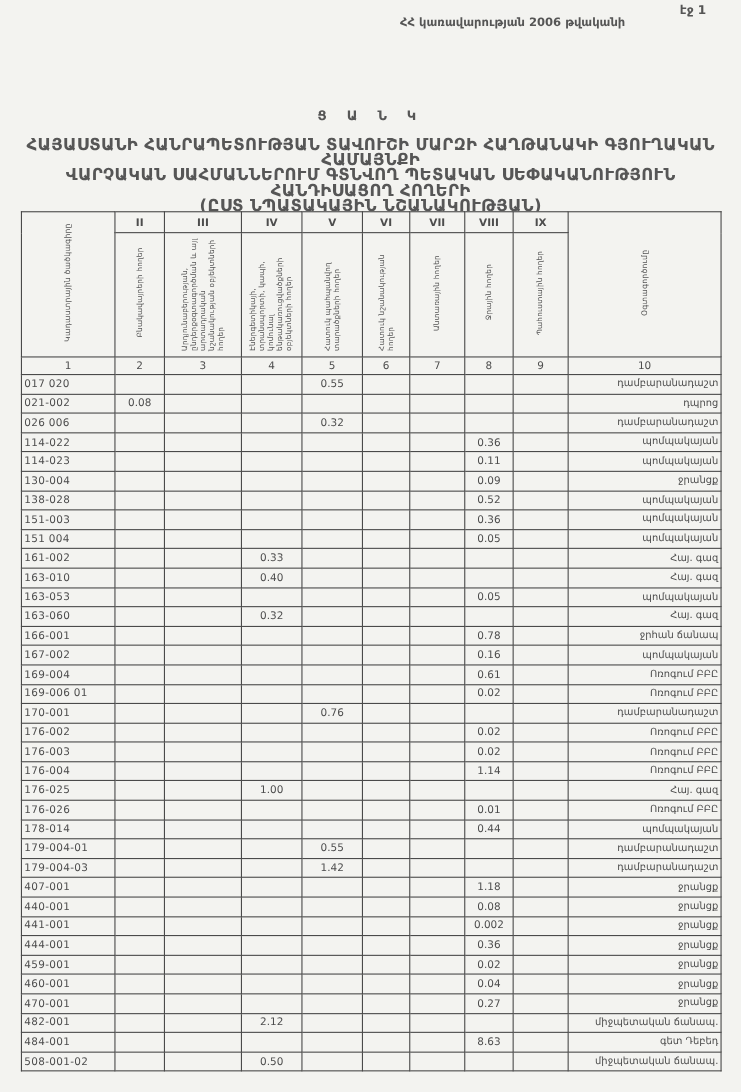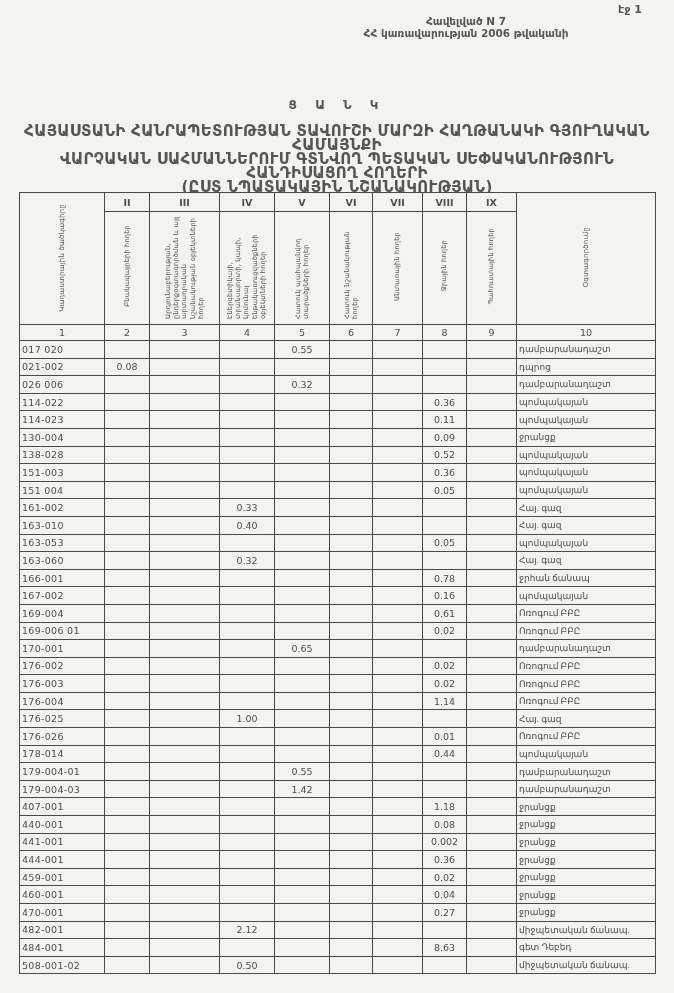--- a/index.html
+++ b/index.html
@@ -76,7 +76,6 @@
   <div class="page-number">էջ 1</div>
 
   <div class="appendix">
-    <div>Հավելված N 7</div>
     <div>ՀՀ կառավարության 2006 թվականի</div>
   </div>
 

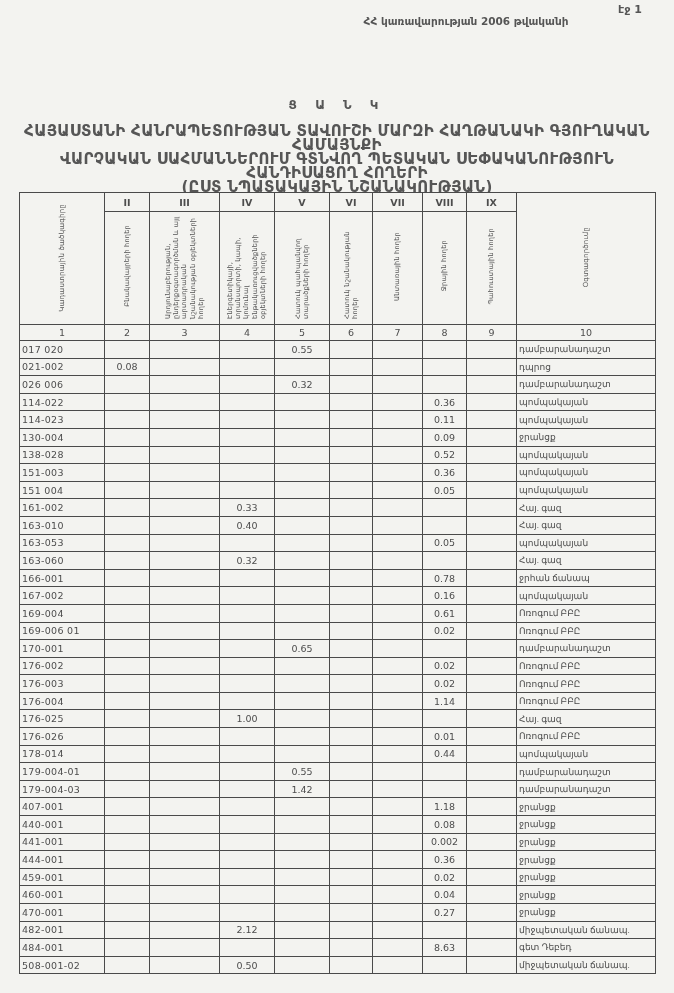--- a/index.html
+++ b/index.html
@@ -66,7 +66,7 @@
   tbody td{height:16.6px;font-size:9.5px;}
   tbody td.code{text-align:left;padding-left:2px;letter-spacing:0.3px;}
   tbody td.val{text-align:center;}
-  tbody td.use{text-align:left;font-size:9px;font-family:Liberation Serif, serif;}
+  tbody td.use{text-align:right;font-size:9px;}
 </style>
 </head>
 <body>

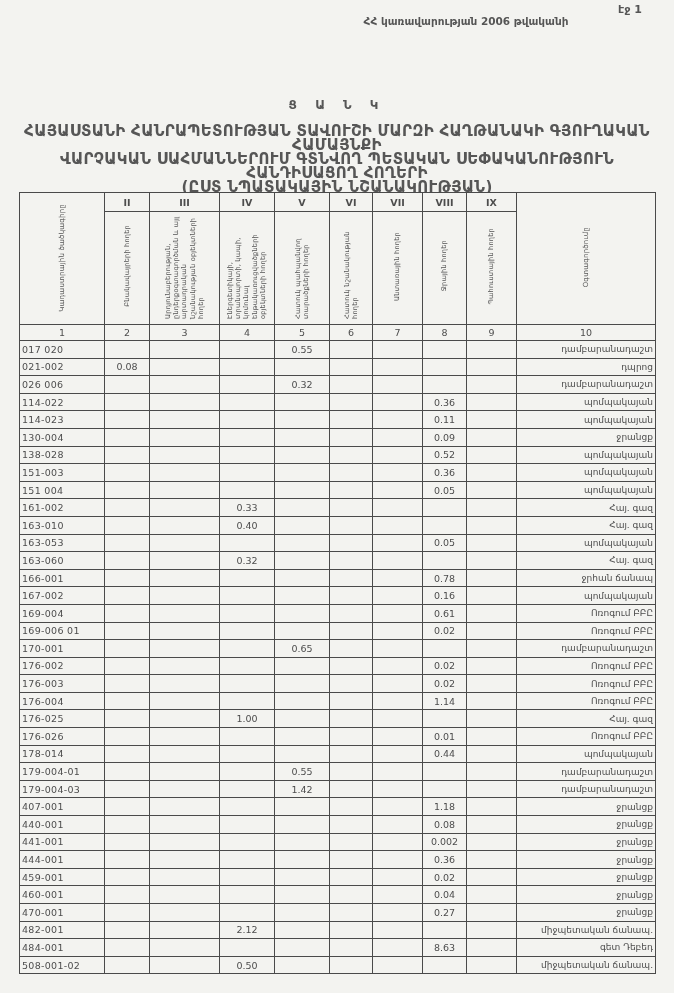--- a/index.html
+++ b/index.html
@@ -349,7 +349,7 @@
           <td class="val"></td>
           <td class="val"></td>
           <td class="val"></td>
-          <td class="val">0.65</td>
+          <td class="val">0.76</td>
           <td class="val"></td>
           <td class="val"></td>
           <td class="val"></td>

